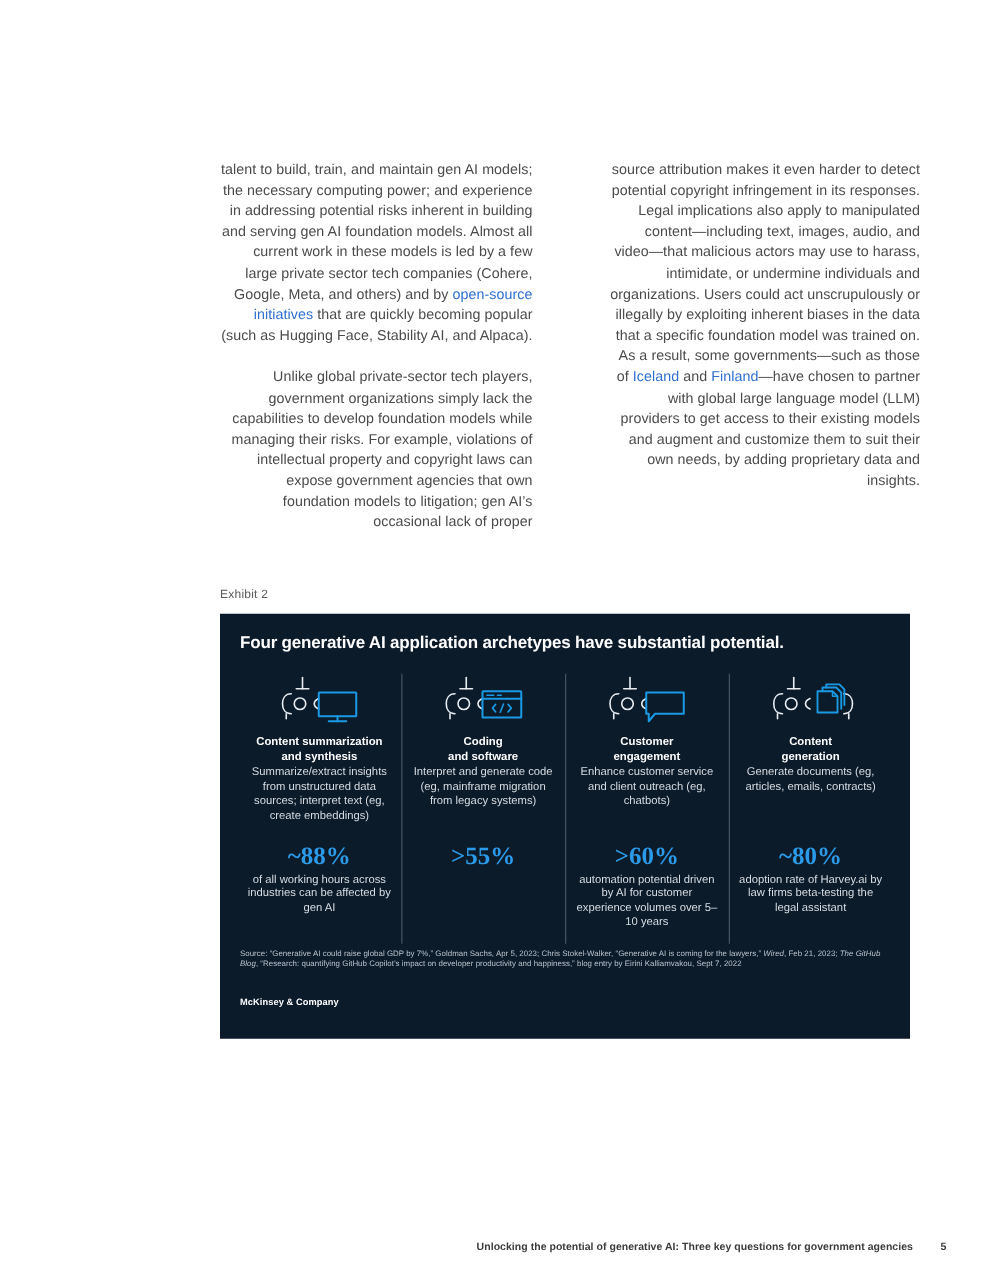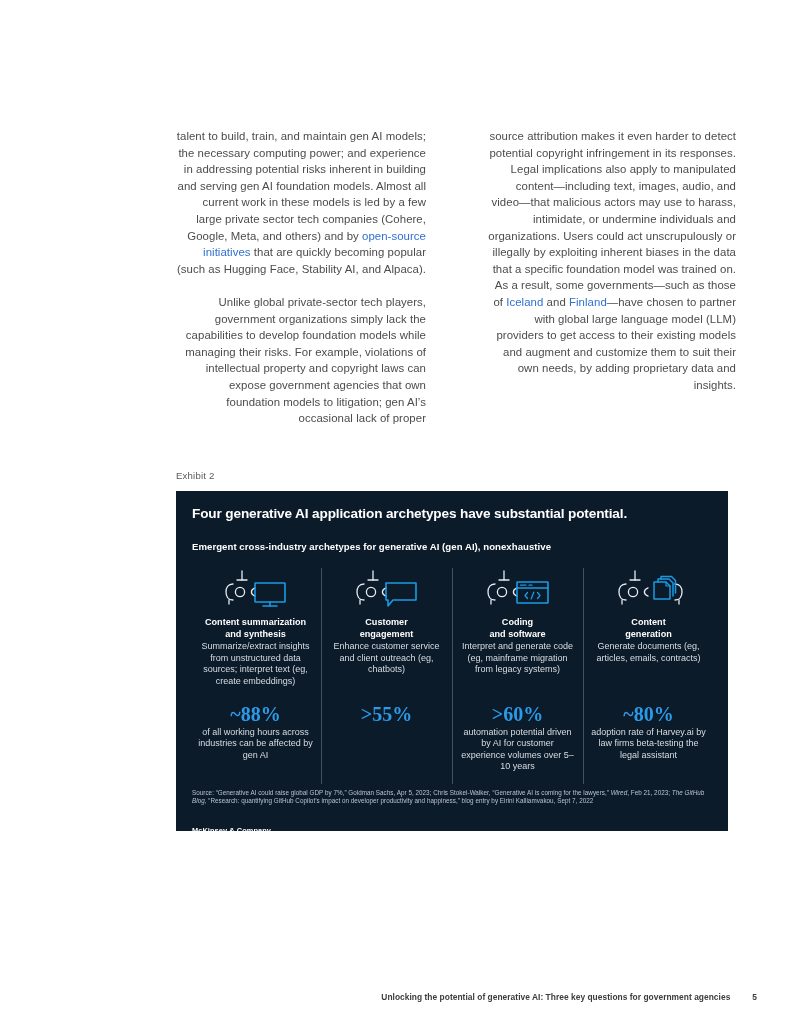--- a/index.html
+++ b/index.html
@@ -201,7 +201,6 @@
 
   <div class="exhibit">
     <div class="ex-title">Four generative AI application archetypes have substantial potential.</div>
-    <div class="ex-subtitle">Emergent cross-industry archetypes for generative AI (gen AI), nonexhaustive</div>
 
     <div class="arch-grid">
 

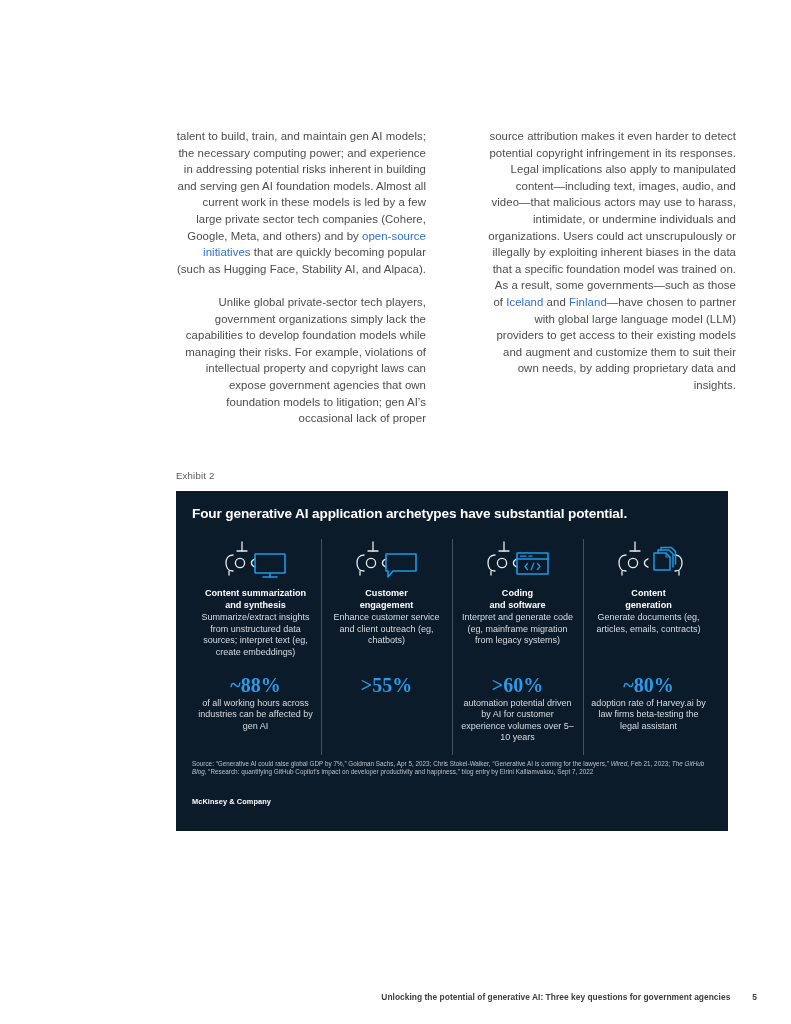--- a/index.html
+++ b/index.html
@@ -241,15 +241,23 @@
               <path d="M36 19.8 C33.6 20.8 32.4 22.2 32.4 24 C32.4 25.8 33.6 27.2 36 28.2"></path>
             </g>
             <g fill="none" stroke="#1a9ae5" stroke-width="1.6" stroke-linecap="round" stroke-linejoin="round">
-              <path d="M36 15 L66 15 L66 32 L43 32 L38 38 L38 32 L36 32 Z"></path>
+              <rect x="36" y="14" width="31" height="21" rx="0.5"></rect>
+              <path d="M36 20 L67 20"></path>
+              <path d="M39.5 17.2 L45 17.2" stroke-width="1.2"></path>
+              <path d="M48 17.2 L51 17.2" stroke-width="1.2"></path>
+            </g>
+            <g fill="none" stroke="#1a9ae5" stroke-width="1.3" stroke-linecap="round" stroke-linejoin="round">
+              <path d="M46.5 24.5 L44 27.5 L46.5 30.5"></path>
+              <path d="M56.5 24.5 L59 27.5 L56.5 30.5"></path>
+              <path d="M52.8 24.2 L50.2 30.8"></path>
             </g>
           </svg>
         </div>
         <div class="arch-title">
-          <span>Customer</span><br>
-          <span>engagement</span>
-        </div>
-        <div class="arch-desc">Enhance customer service and client outreach (eg, chatbots)</div>
+          <span>Coding</span><br>
+          <span>and software</span>
+        </div>
+        <div class="arch-desc">Interpret and generate code (eg, mainframe migration from legacy systems)</div>
       </div>
 
       <div class="arch-col">
@@ -264,23 +272,15 @@
               <path d="M36 19.8 C33.6 20.8 32.4 22.2 32.4 24 C32.4 25.8 33.6 27.2 36 28.2"></path>
             </g>
             <g fill="none" stroke="#1a9ae5" stroke-width="1.6" stroke-linecap="round" stroke-linejoin="round">
-              <rect x="36" y="14" width="31" height="21" rx="0.5"></rect>
-              <path d="M36 20 L67 20"></path>
-              <path d="M39.5 17.2 L45 17.2" stroke-width="1.2"></path>
-              <path d="M48 17.2 L51 17.2" stroke-width="1.2"></path>
-            </g>
-            <g fill="none" stroke="#1a9ae5" stroke-width="1.3" stroke-linecap="round" stroke-linejoin="round">
-              <path d="M46.5 24.5 L44 27.5 L46.5 30.5"></path>
-              <path d="M56.5 24.5 L59 27.5 L56.5 30.5"></path>
-              <path d="M52.8 24.2 L50.2 30.8"></path>
+              <path d="M36 15 L66 15 L66 32 L43 32 L38 38 L38 32 L36 32 Z"></path>
             </g>
           </svg>
         </div>
         <div class="arch-title">
-          <span>Coding</span><br>
-          <span>and software</span>
-        </div>
-        <div class="arch-desc">Interpret and generate code (eg, mainframe migration from legacy systems)</div>
+          <span>Customer</span><br>
+          <span>engagement</span>
+        </div>
+        <div class="arch-desc">Enhance customer service and client outreach (eg, chatbots)</div>
       </div>
 
       <div class="arch-col">

